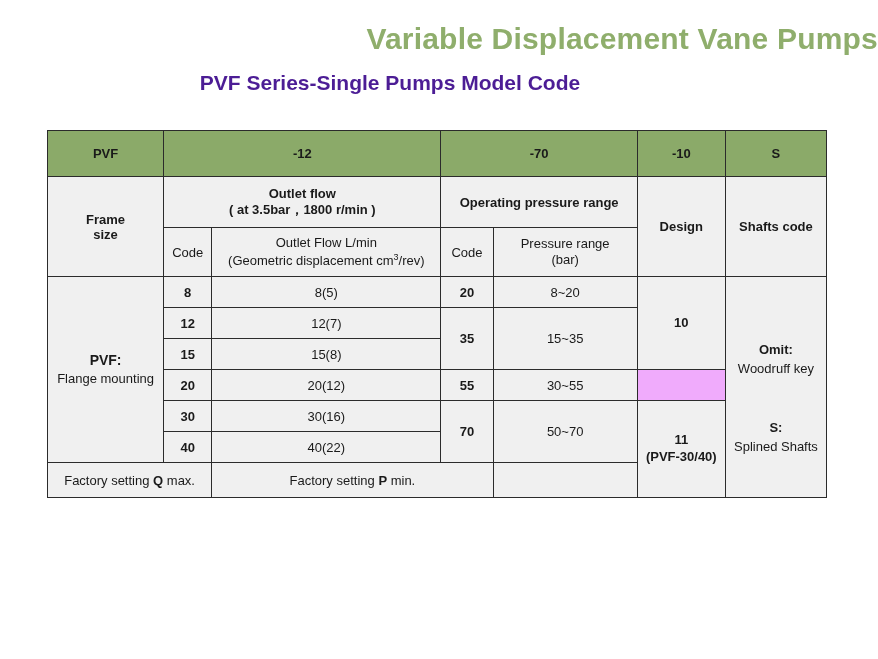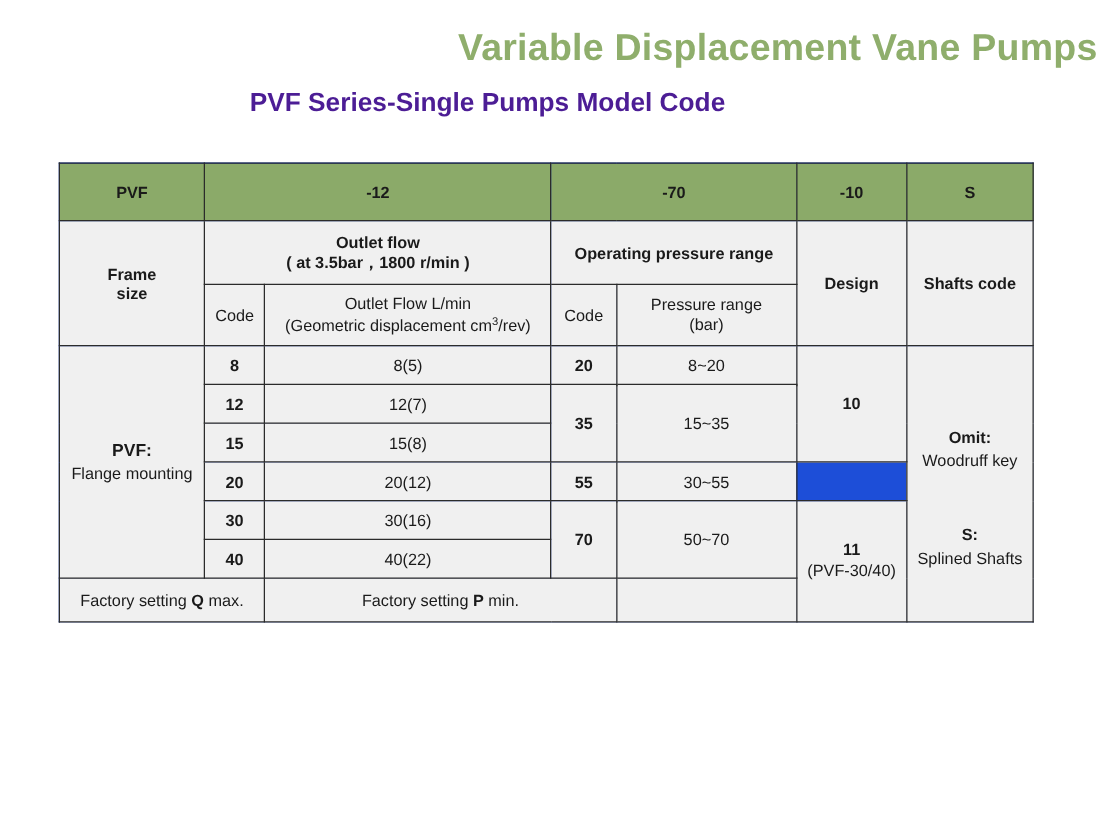--- a/index.html
+++ b/index.html
@@ -55,7 +55,7 @@
     border-collapse: collapse;
     table-layout: fixed;
     width: 780px;
-    background: #1d4ed8;
+    background: #f0abfc;
     padding-left: 16px;
   }
   table.model-code td {

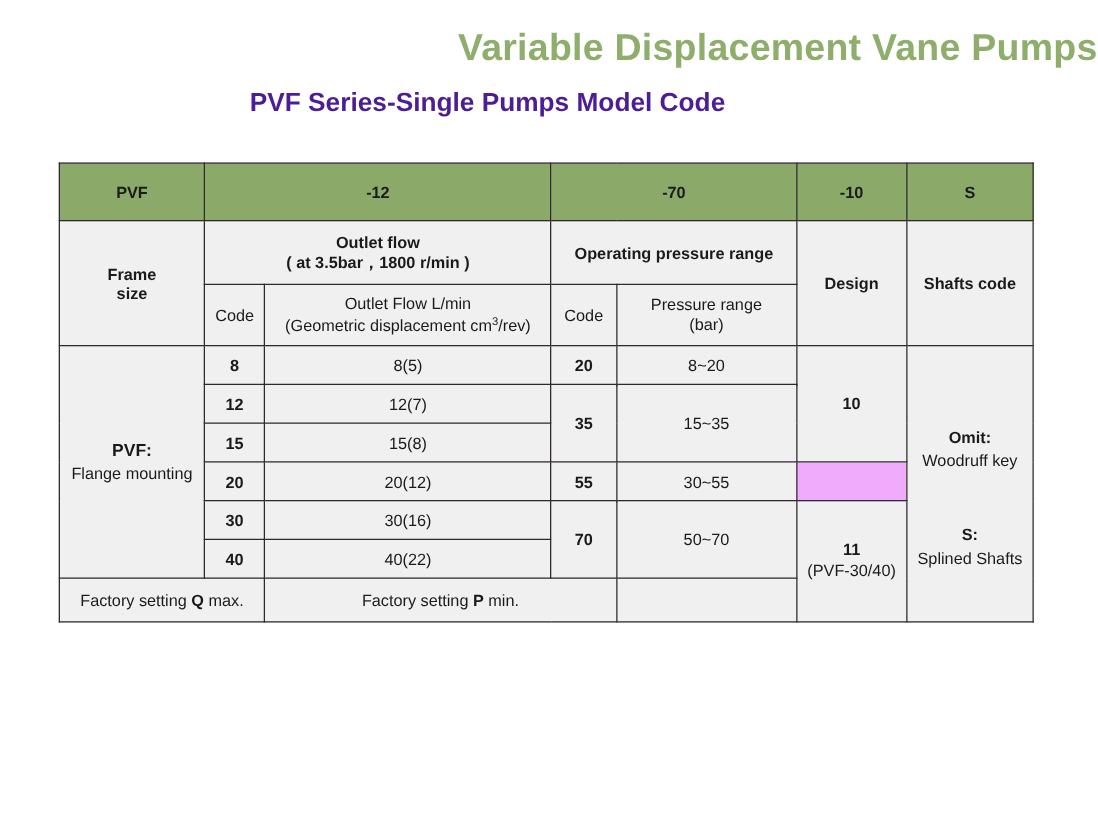--- a/index.html
+++ b/index.html
@@ -122,7 +122,7 @@
     line-height: 1.3;
   }
   td.design-cell .small {
-    font-weight: normal;
+    font-weight: bold;
     font-size: 13px;
     display: block;
   }

